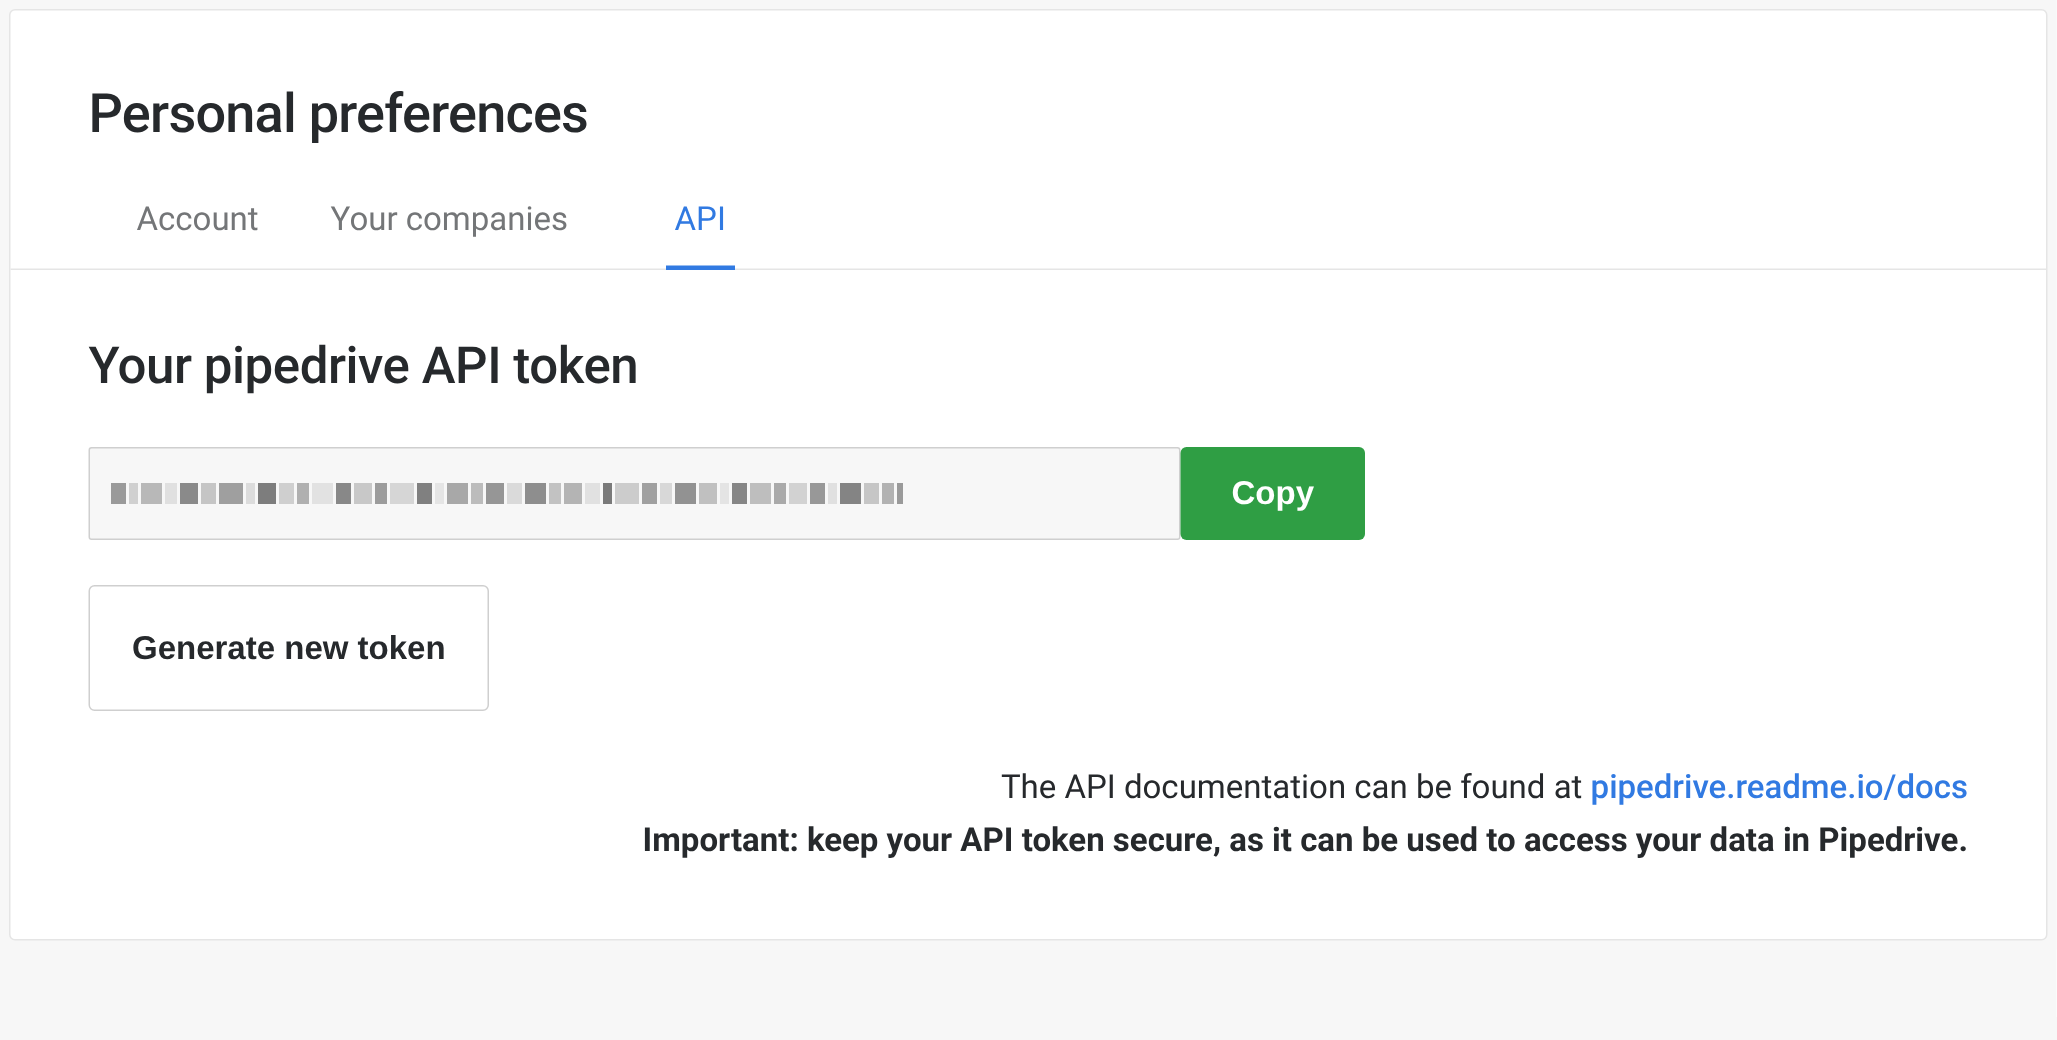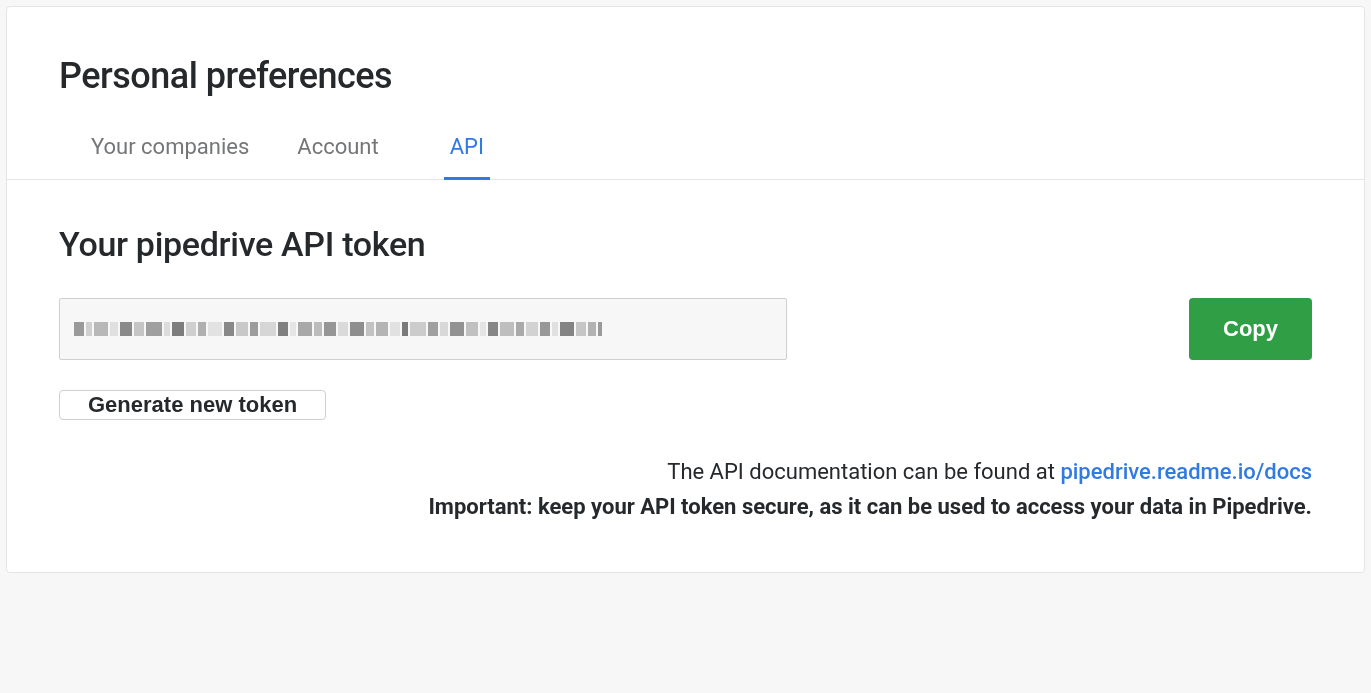--- a/index.html
+++ b/index.html
@@ -138,8 +138,8 @@
     <div class="panel-header">
       <h1 class="page-title">Personal preferences</h1>
       <div class="tabs">
+        <div class="tab">Account</div>
         <div class="tab">Your companies</div>
-        <div class="tab">Account</div>
         <div class="tab active">API</div>
       </div>
     </div>

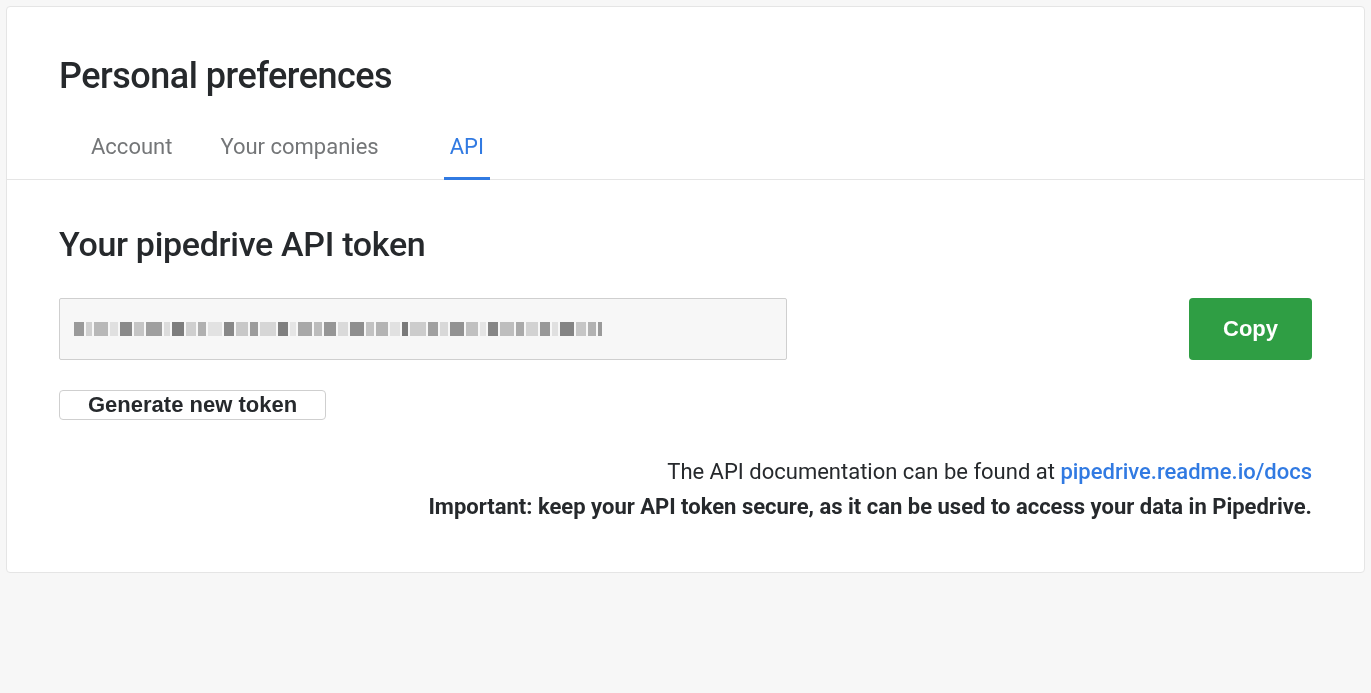--- a/index.html
+++ b/index.html
@@ -66,7 +66,6 @@
     display: flex;
     align-items: stretch;
     margin-bottom: 30px;
-    justify-content: space-between;
   }
   .token-box {
     flex: 0 0 auto;

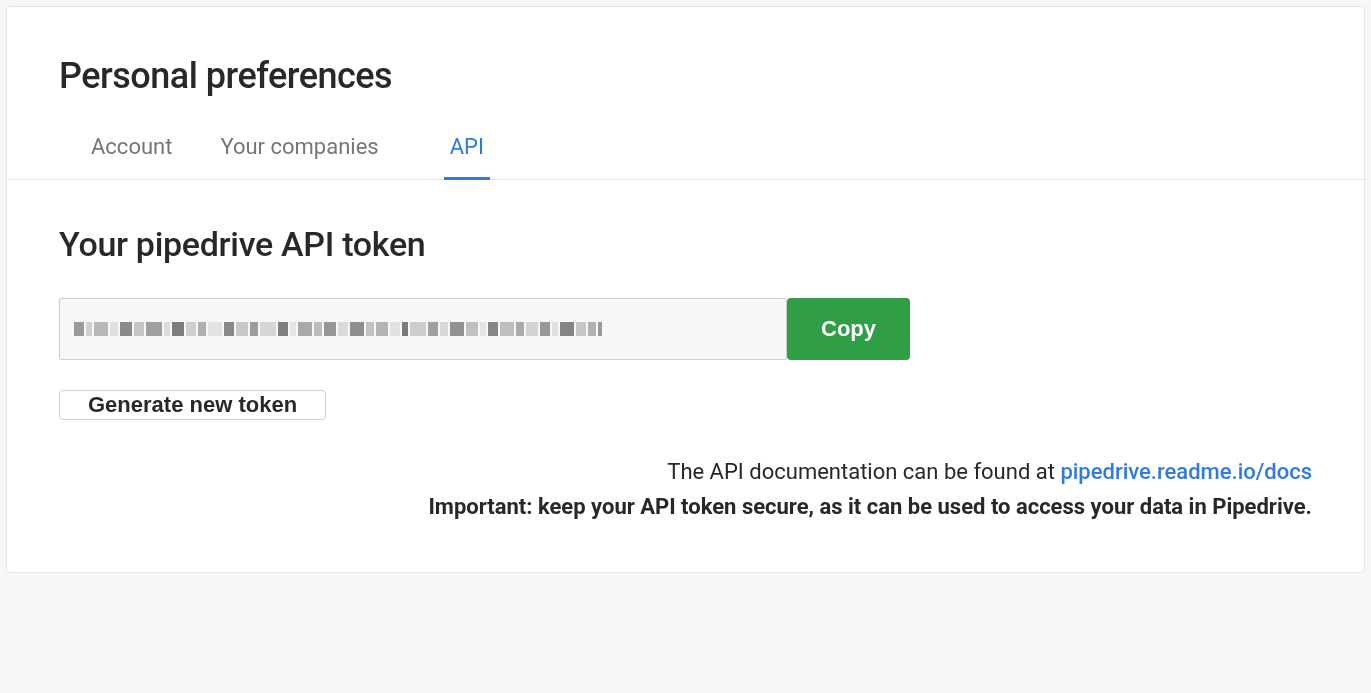--- a/index.html
+++ b/index.html
@@ -109,7 +109,7 @@
     border-radius: 4px;
     font-size: 22px;
     font-weight: 600;
-    padding: 1px 28px;
+    padding: 28px 28px;
     cursor: pointer;
     margin-bottom: 34px;
   }

